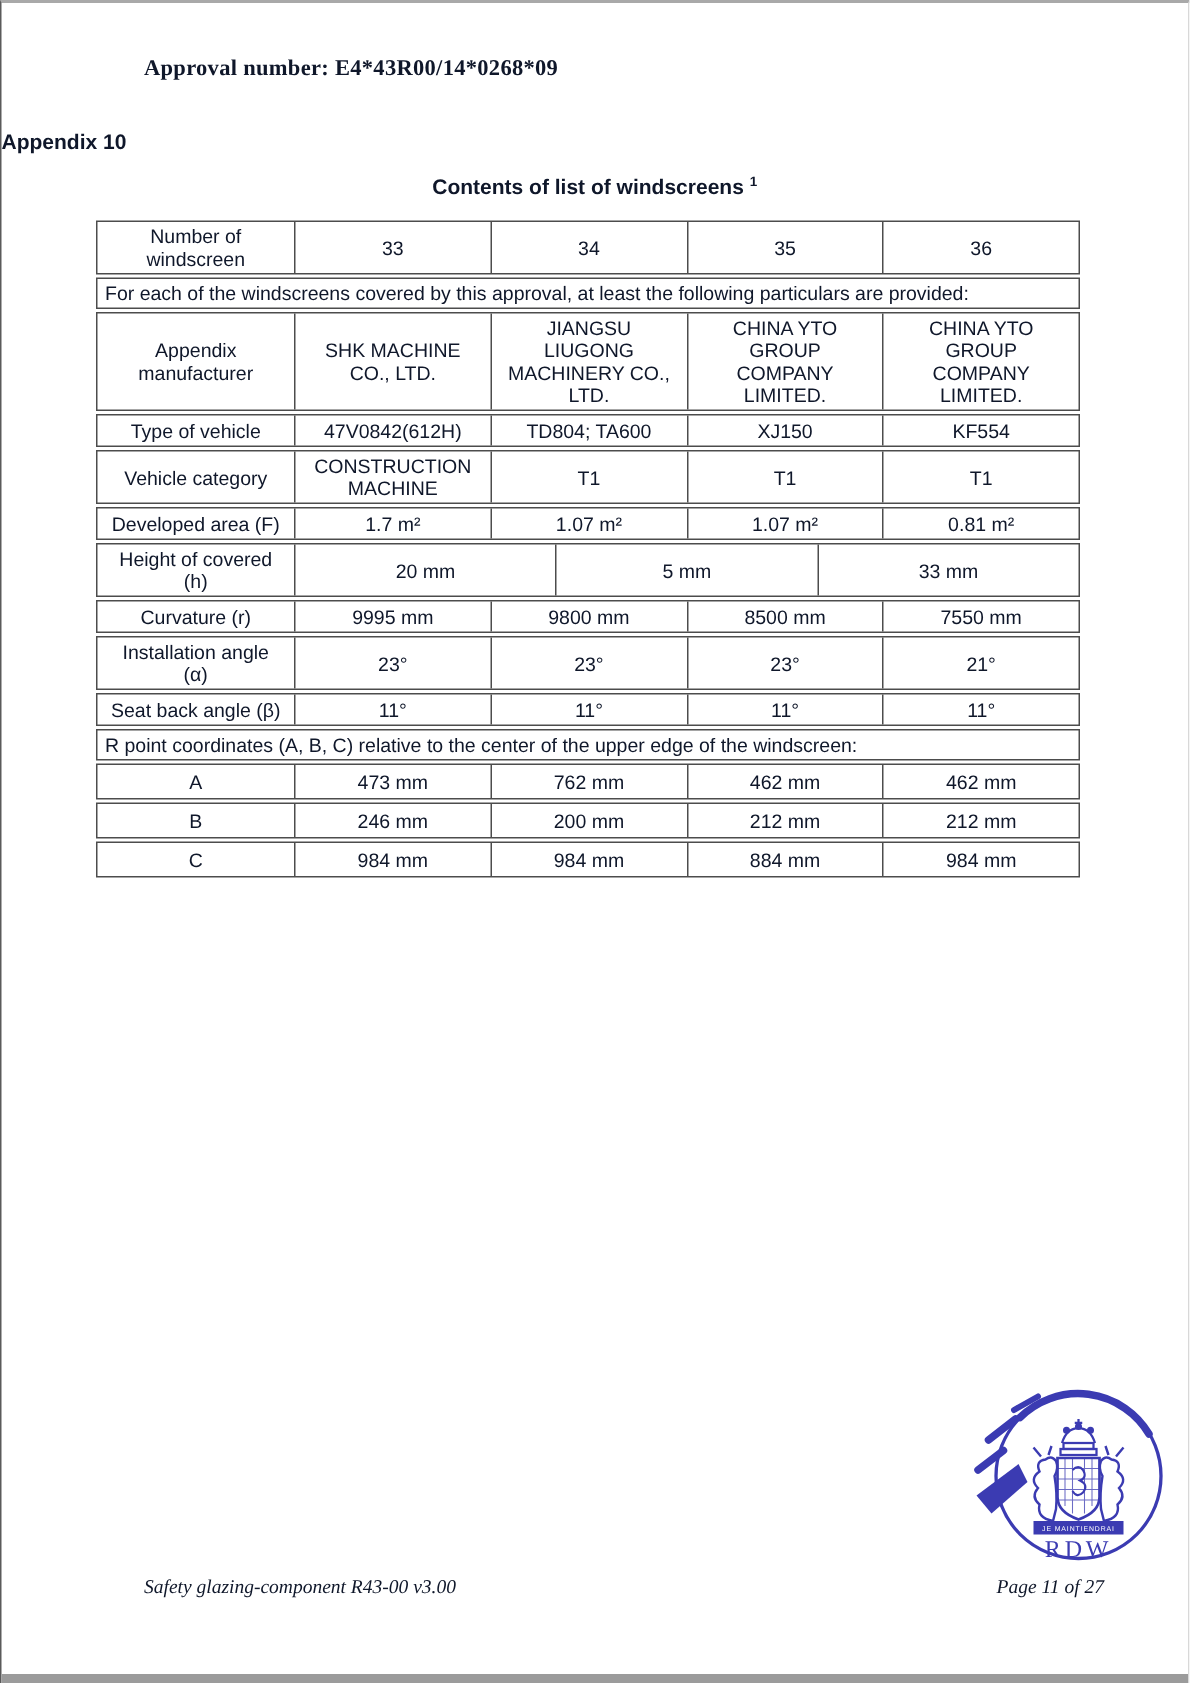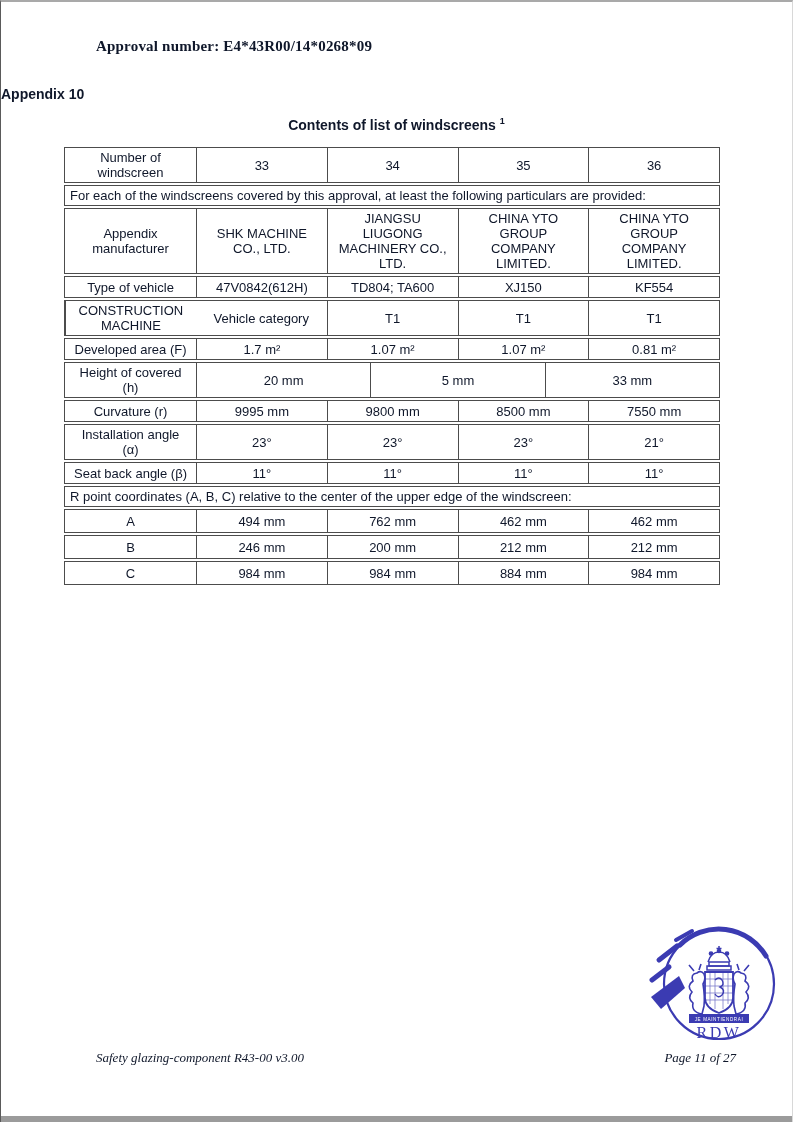--- a/index.html
+++ b/index.html
@@ -123,9 +123,9 @@
         <div class="cell value-cell">KF554</div>
       </div>
       <div class="trow">
+        <div class="cell label-cell">Vehicle category</div>
         <div class="cell value-cell">CONSTRUCTION
 MACHINE</div>
-        <div class="cell label-cell">Vehicle category</div>
         <div class="cell value-cell">T1</div>
         <div class="cell value-cell">T1</div>
         <div class="cell value-cell">T1</div>

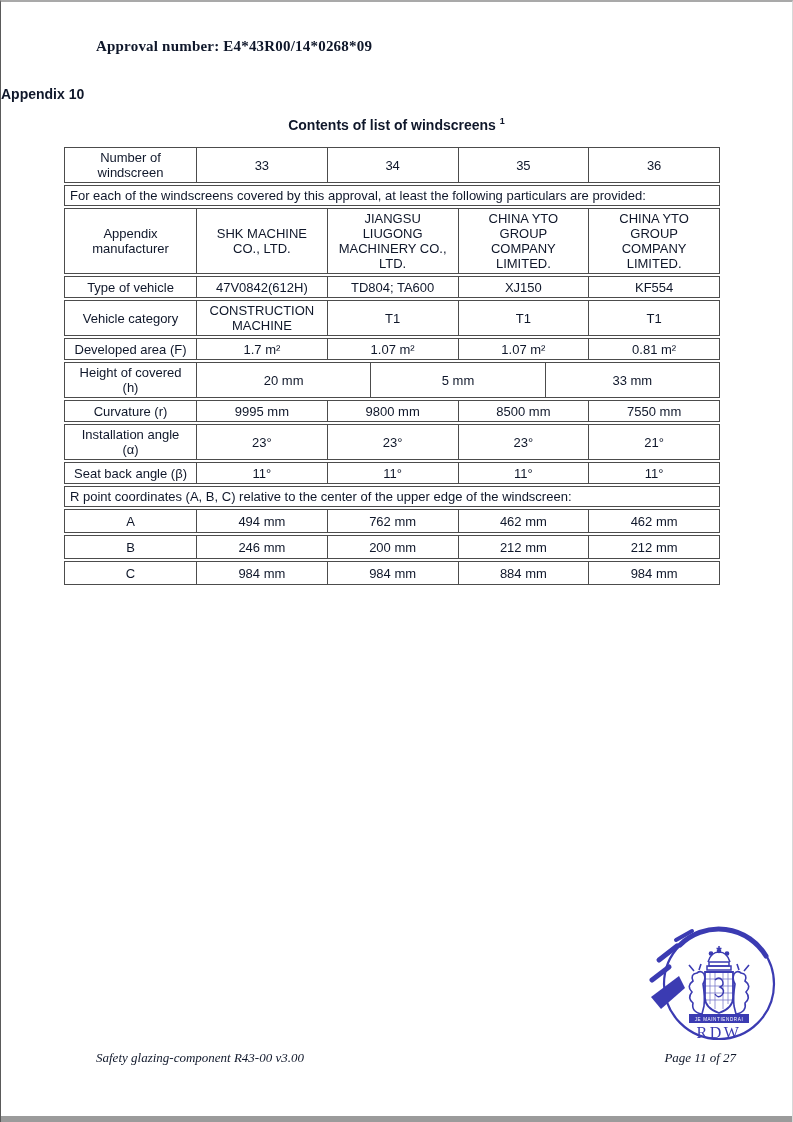--- a/index.html
+++ b/index.html
@@ -171,7 +171,7 @@
       </div>
       <div class="trow coord">
         <div class="cell label-cell">A</div>
-        <div class="cell value-cell">494 mm</div>
+        <div class="cell value-cell">473 mm</div>
         <div class="cell value-cell">762 mm</div>
         <div class="cell value-cell">462 mm</div>
         <div class="cell value-cell">462 mm</div>

